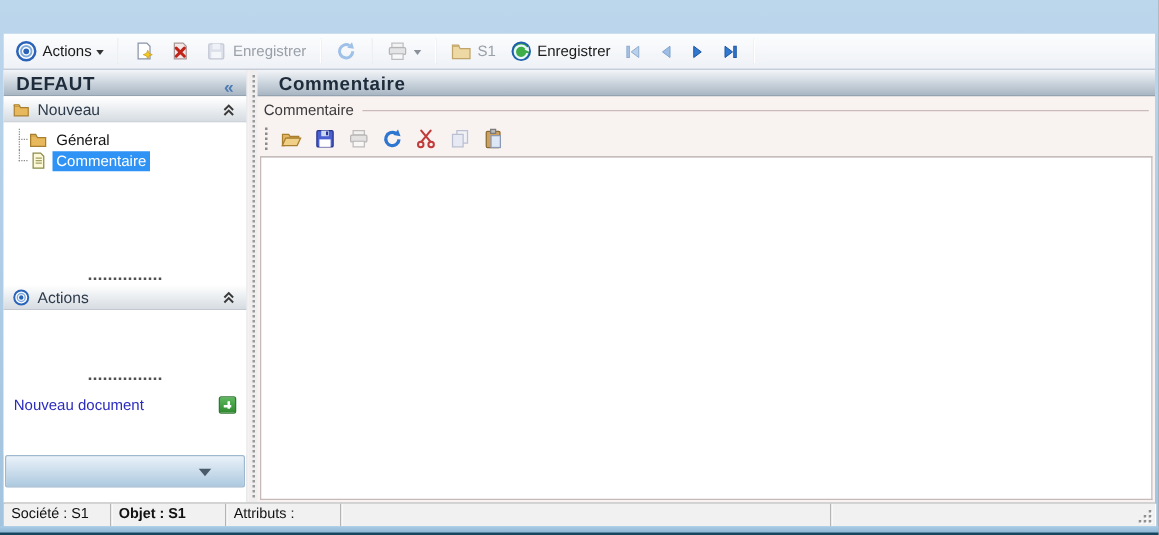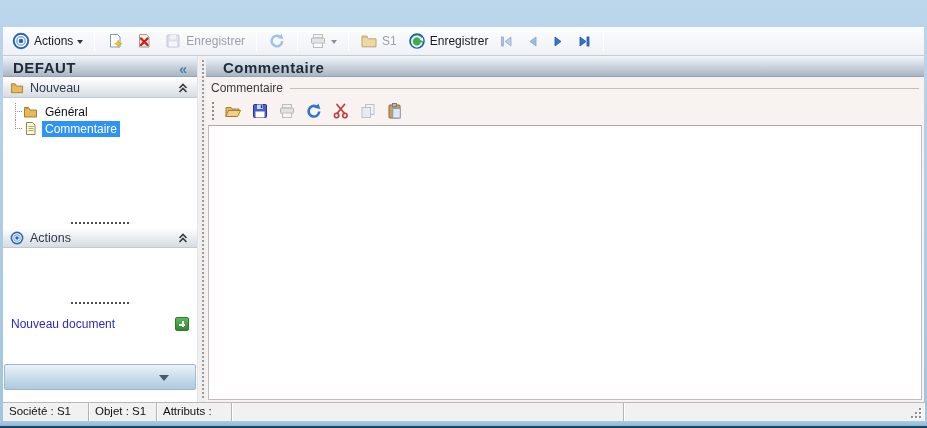--- a/index.html
+++ b/index.html
@@ -90,7 +90,7 @@
   .statusbar{position:absolute;left:3px;right:3px;top:402px;height:19px;background:#f2f1f1;
     border-top:1px solid #b8b8b8;display:flex;font-size:11.5px;color:#111;}
   .spanel{padding:2px 6px 0 6px;border-right:1px solid #b4b4b4;box-shadow:1px 0 0 #fff;white-space:nowrap;}
-  .spanel.w1{width:86px;} .spanel.w2{width:68px;} .spanel.w3{width:75px;} .spanel.w4{width:392px;}
+  .spanel.w1{width:86px;} .spanel.w2{width:92px;font-weight:bold;} .spanel.w3{width:75px;} .spanel.w4{width:392px;}
   .spanel.fill{flex:1;border-right:none;position:relative;}
   .grip{position:absolute;right:2px;bottom:2px;width:12px;height:12px;}
   .grip i{position:absolute;width:2px;height:2px;background:#8f8f8f;box-shadow:1px 1px 0 #fff;}

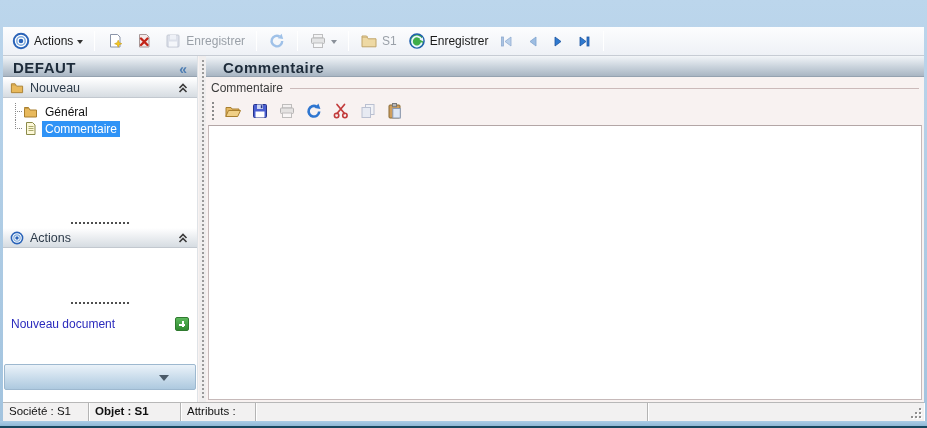--- a/index.html
+++ b/index.html
@@ -90,7 +90,7 @@
   .statusbar{position:absolute;left:3px;right:3px;top:402px;height:19px;background:#f2f1f1;
     border-top:1px solid #b8b8b8;display:flex;font-size:11.5px;color:#111;}
   .spanel{padding:2px 6px 0 6px;border-right:1px solid #b4b4b4;box-shadow:1px 0 0 #fff;white-space:nowrap;}
-  .spanel.w1{width:86px;} .spanel.w2{width:92px;font-weight:bold;} .spanel.w3{width:75px;} .spanel.w4{width:392px;}
+  .spanel.w1{width:86px;} .spanel.w2{width:92px;font-weight:bold;} .spanel.w3{width:92px;} .spanel.w4{width:392px;}
   .spanel.fill{flex:1;border-right:none;position:relative;}
   .grip{position:absolute;right:2px;bottom:2px;width:12px;height:12px;}
   .grip i{position:absolute;width:2px;height:2px;background:#8f8f8f;box-shadow:1px 1px 0 #fff;}

